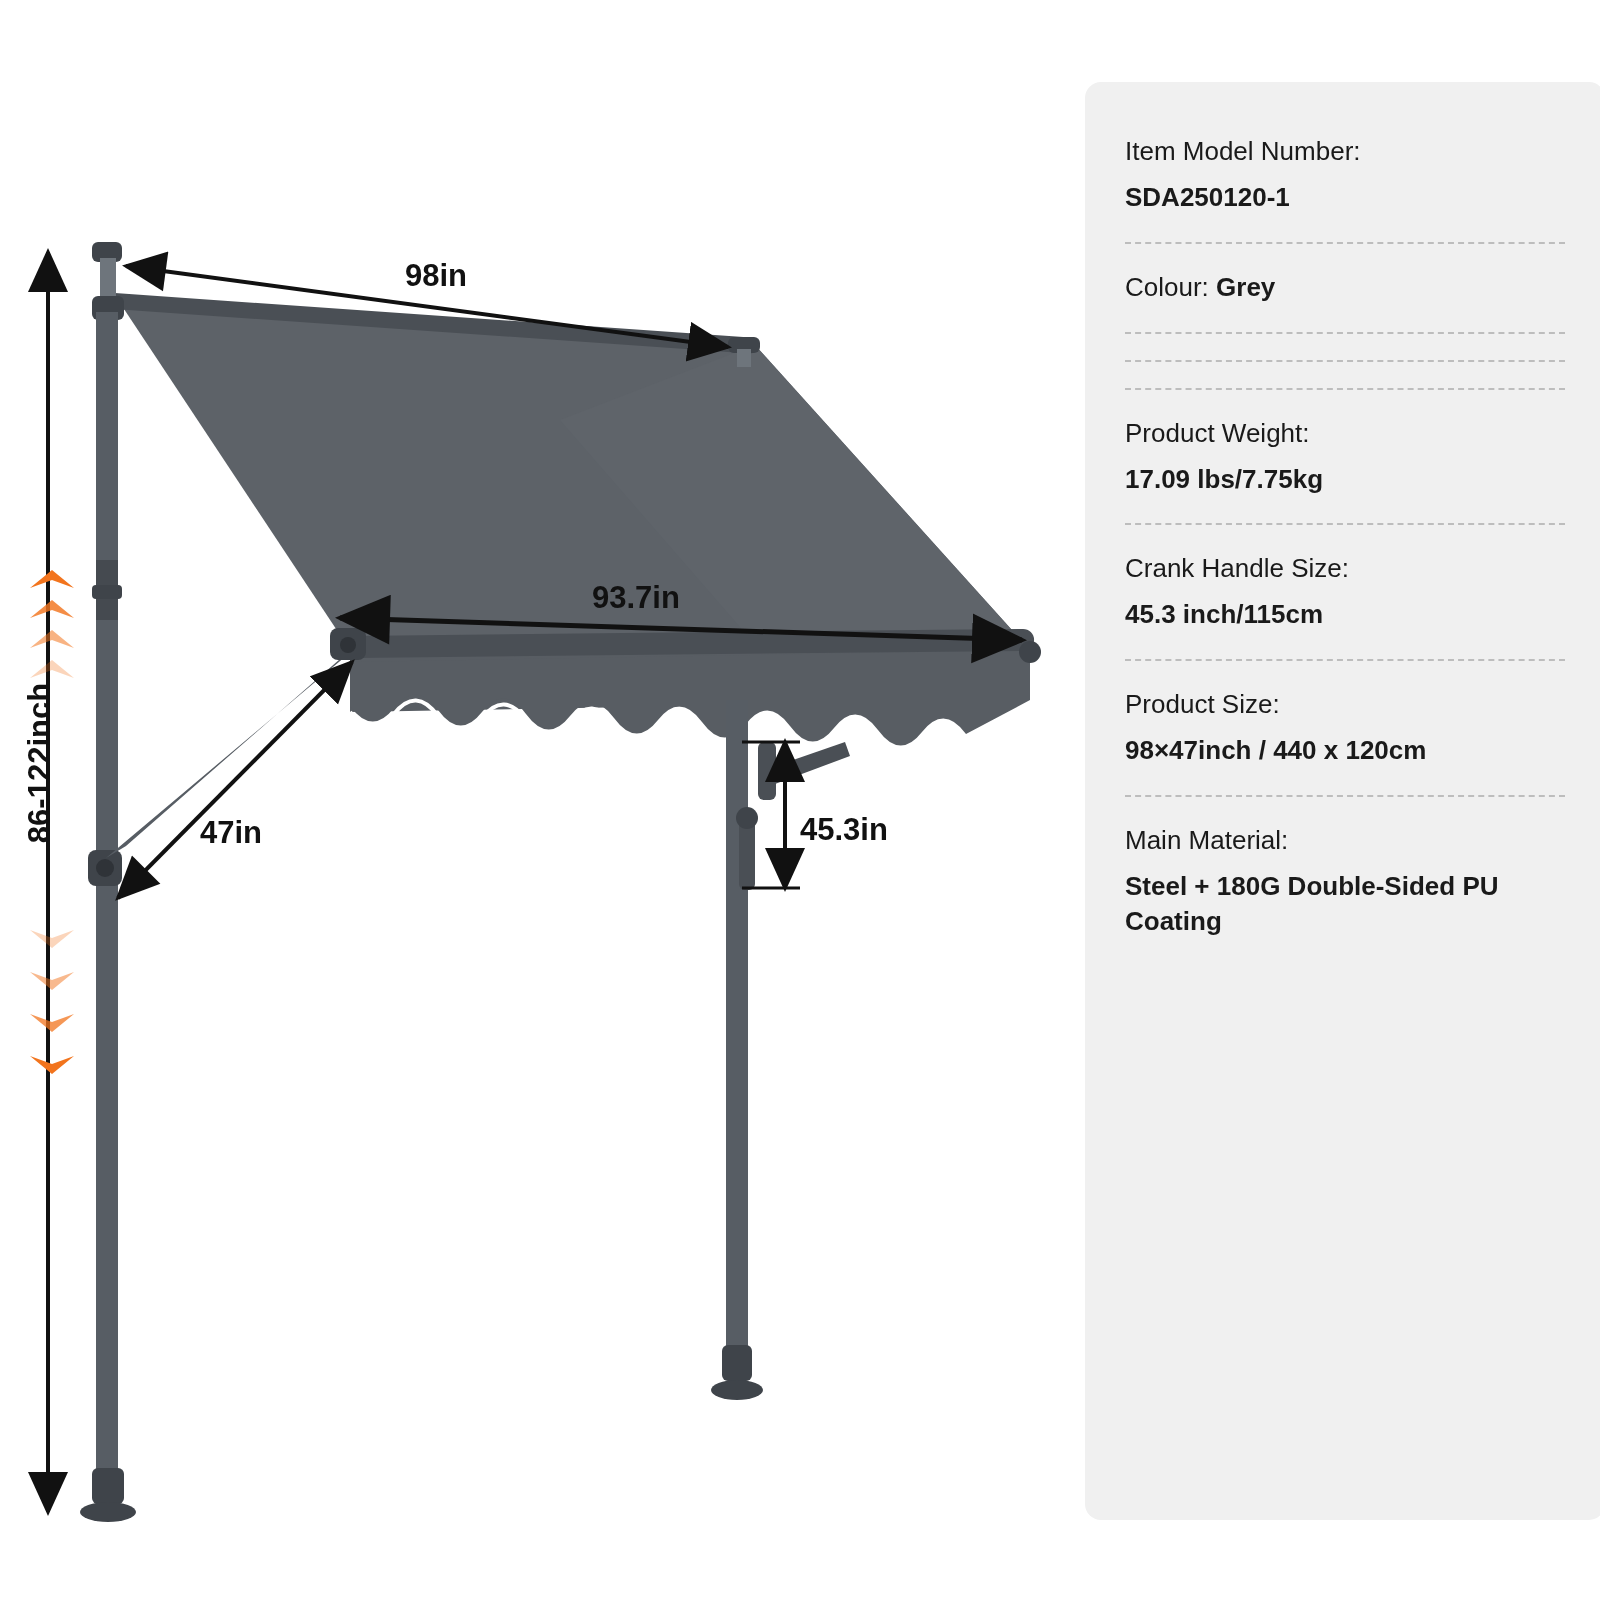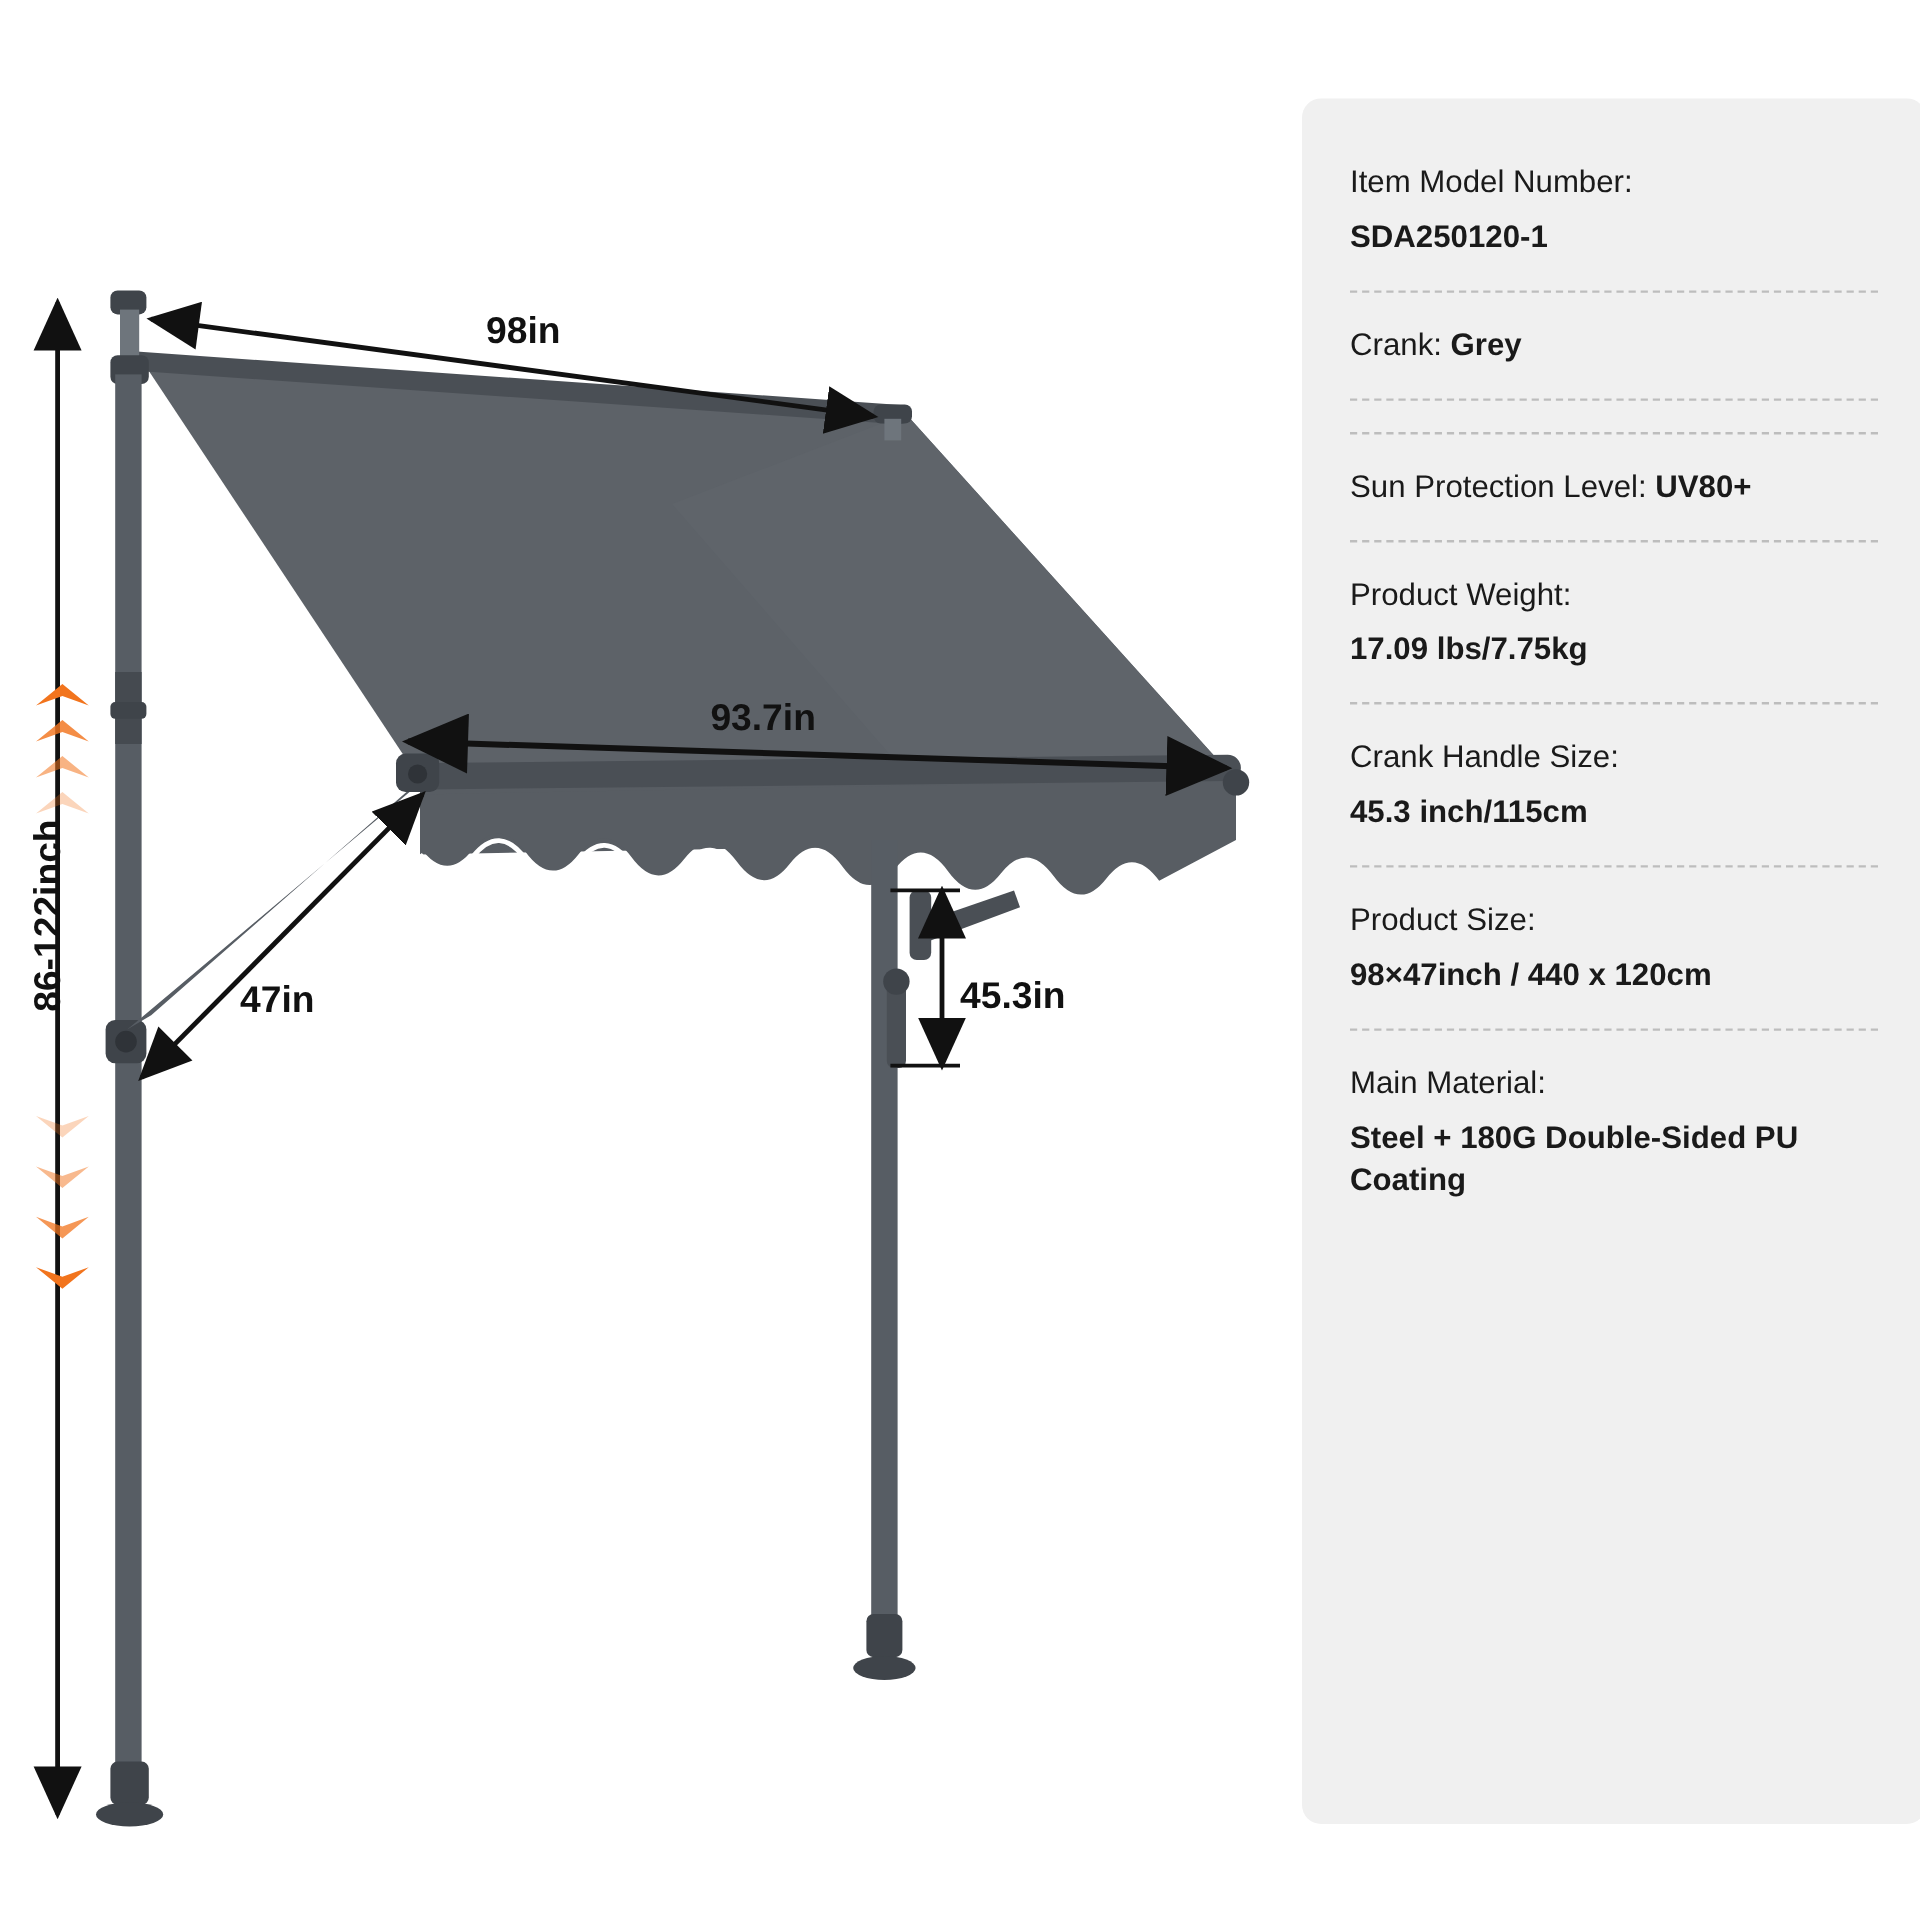--- a/index.html
+++ b/index.html
@@ -213,7 +213,7 @@
   <div class="spec-sep"></div>
 
   <div class="spec-row">
-    <span class="lbl">Crank:</span>
+    <span class="lbl">Colour:</span>
     <span class="val">Grey</span>
   </div>
 

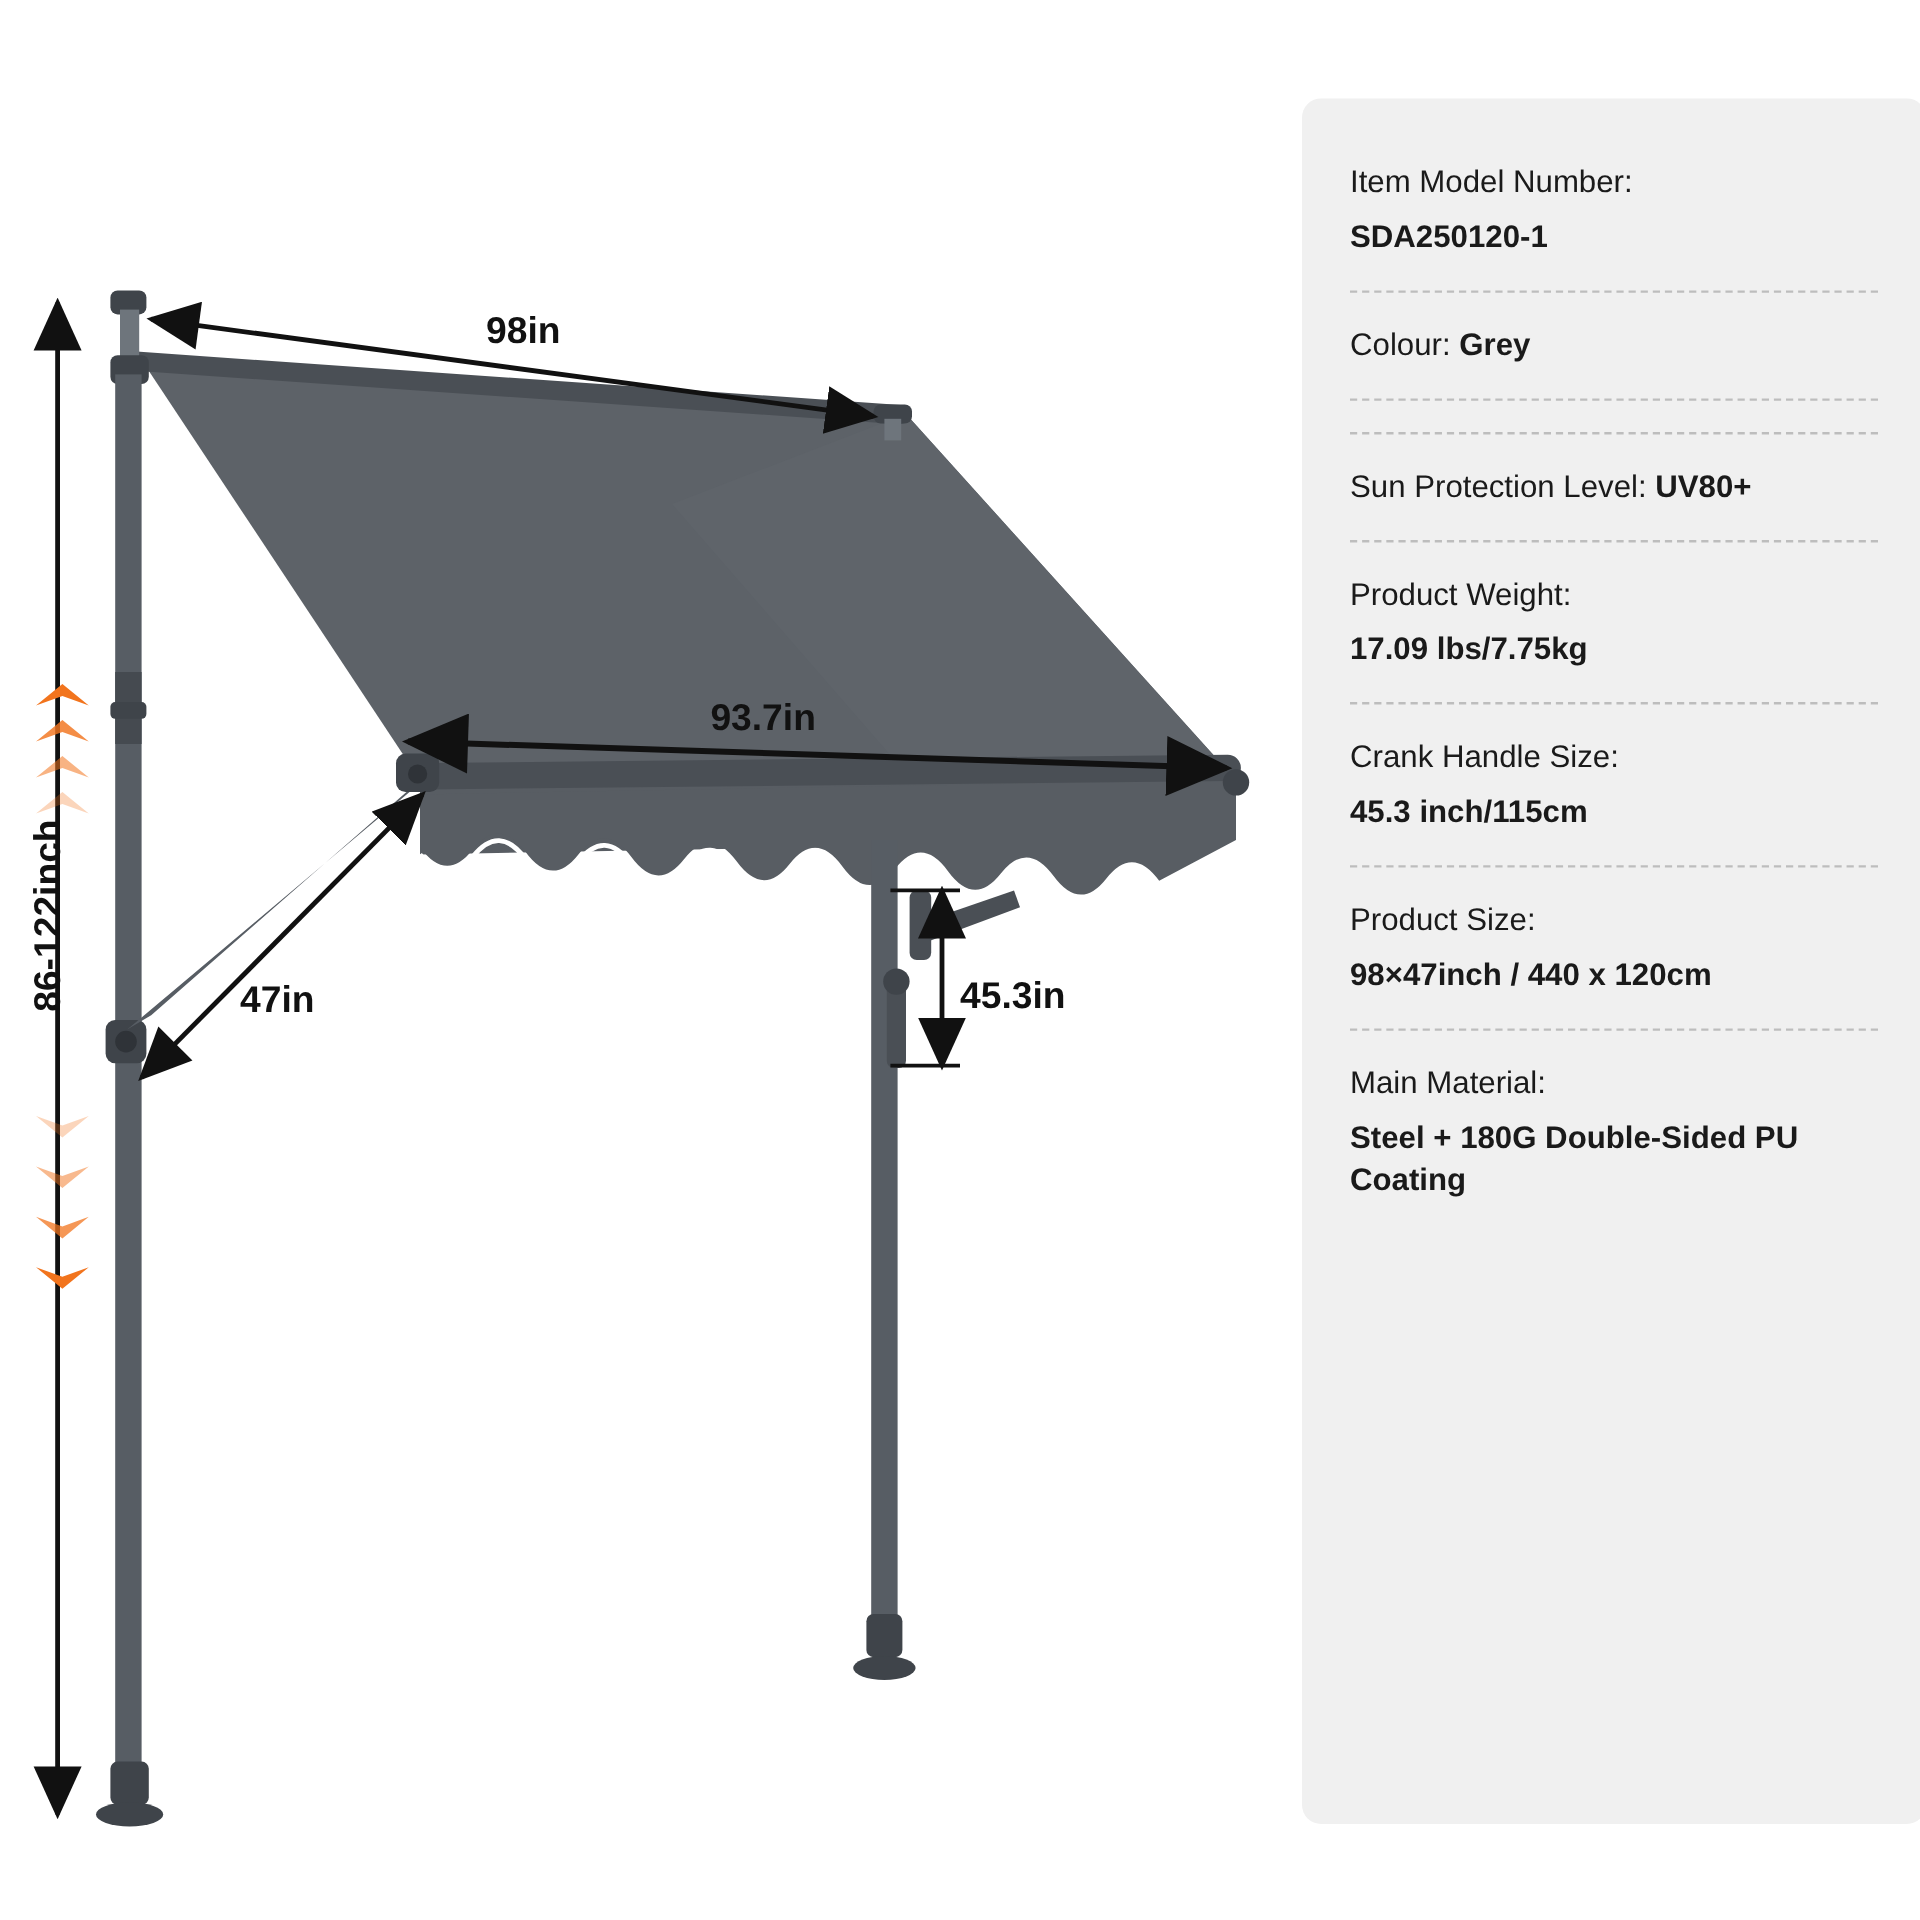--- a/index.html
+++ b/index.html
@@ -222,10 +222,6 @@
 
   <div class="spec-sep"></div>
 
-  <div class="spec-row">
-    <span class="lbl">Sun Protection Level:</span>
-    <span class="val">UV80+</span>
-  </div>
 
   <div class="spec-sep"></div>
 

